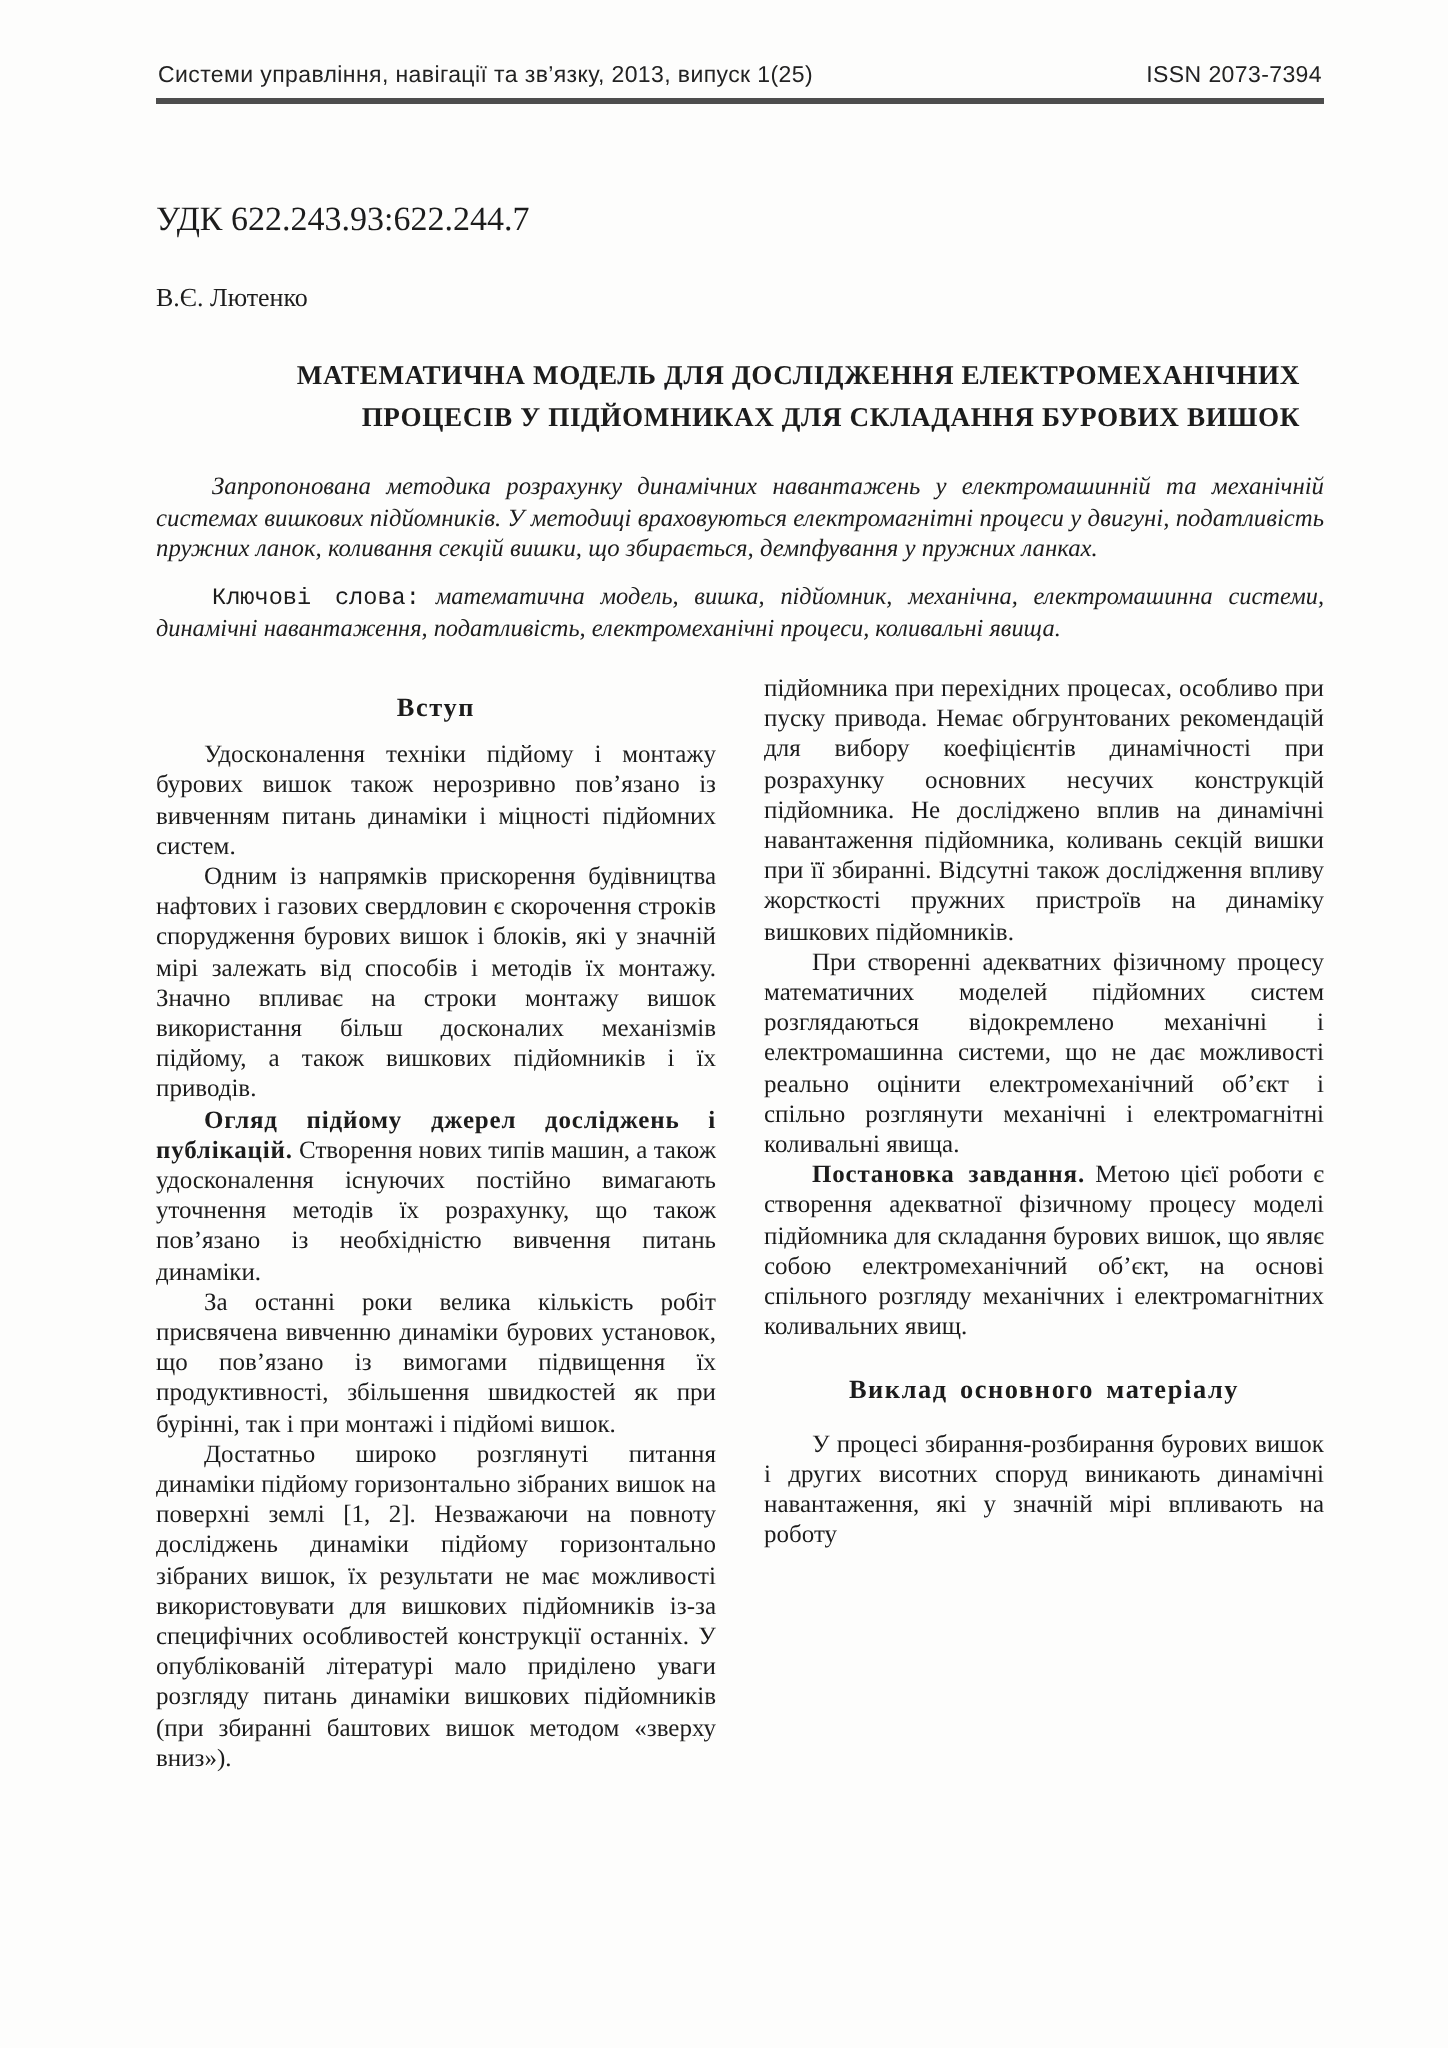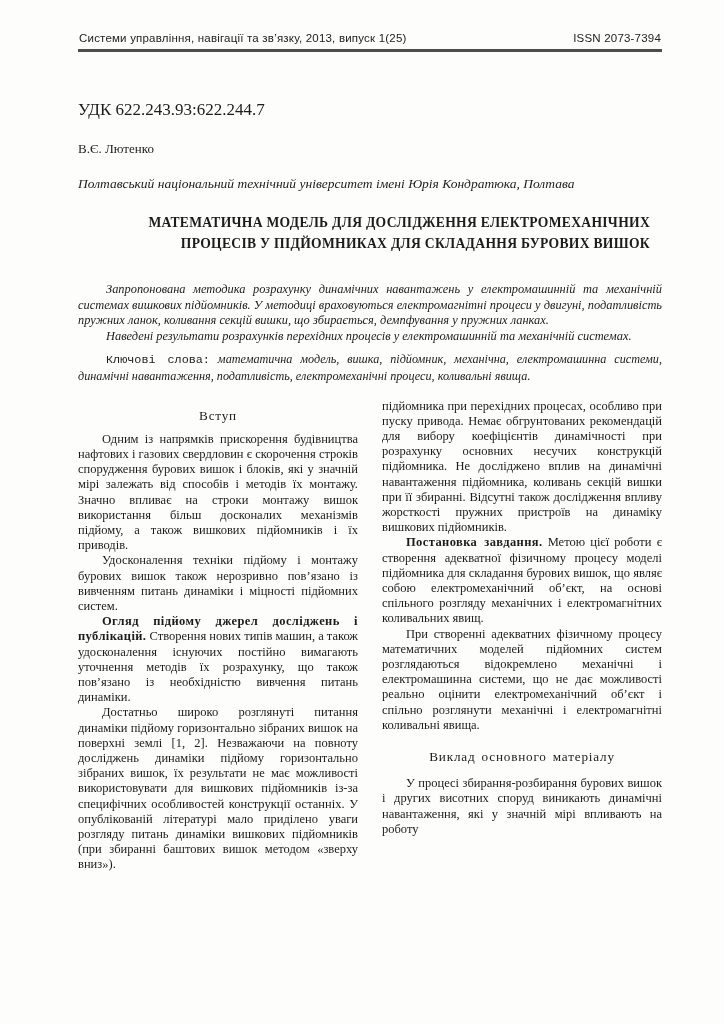--- a/index.html
+++ b/index.html
@@ -113,7 +113,6 @@
 
   <div class="author">В.Є. Лютенко</div>
 
-  <div class="affiliation">Полтавський національний технічний університет імені Юрія Кондратюка, Полтава</div>
 
   <h1 class="title">МАТЕМАТИЧНА МОДЕЛЬ ДЛЯ ДОСЛІДЖЕННЯ ЕЛЕКТРОМЕХАНІЧНИХ ПРОЦЕСІВ У ПІДЙОМНИКАХ ДЛЯ СКЛАДАННЯ БУРОВИХ ВИШОК</h1>
 

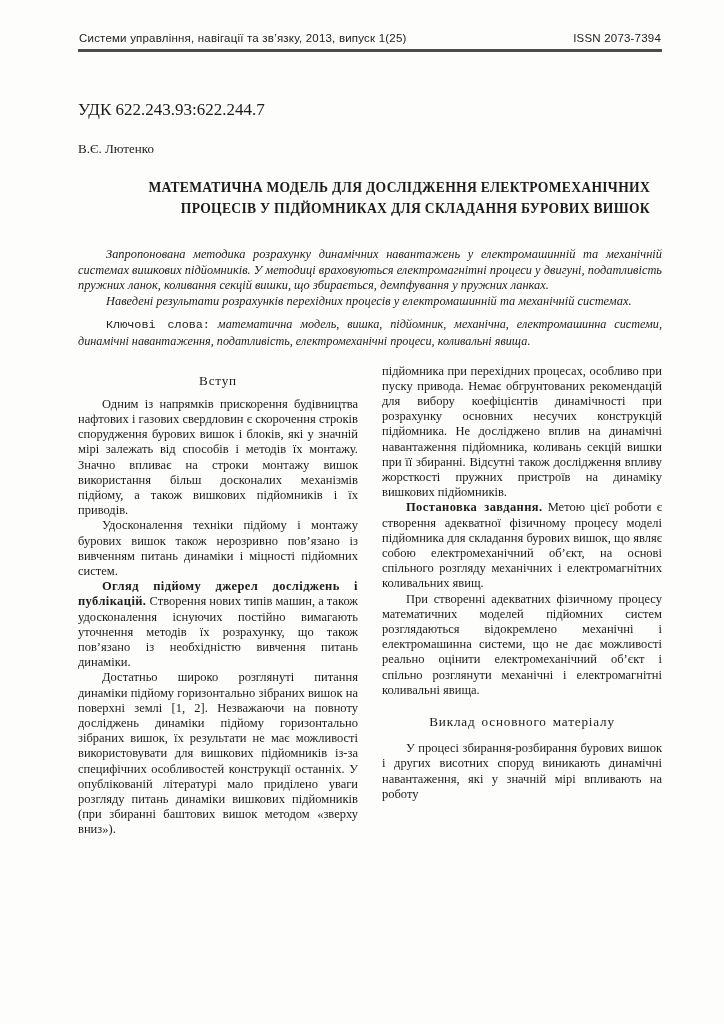--- a/index.html
+++ b/index.html
@@ -50,7 +50,7 @@
     max-width: 560px;
   }
   .abstract {
-    margin-top: 28px;
+    margin-top: 17px;
     font-style: italic;
     font-size: 12.4px;
     line-height: 15.6px;

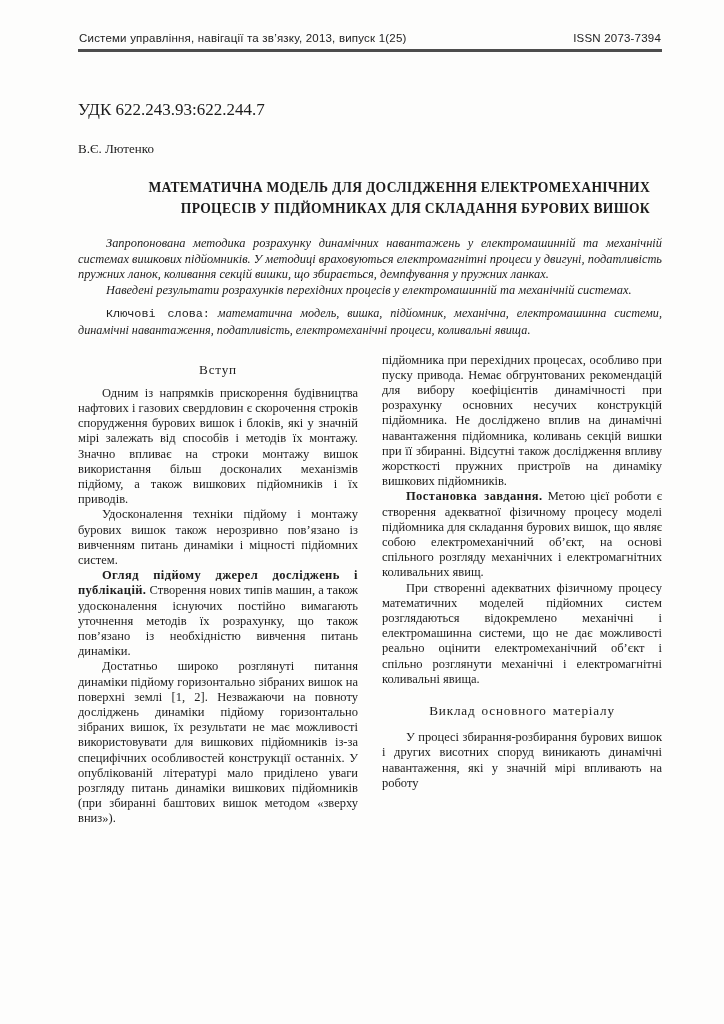--- a/index.html
+++ b/index.html
@@ -118,7 +118,6 @@
 
   <div class="abstract">
     <p>Запропонована методика розрахунку динамічних навантажень у електромашинній та механічній системах вишкових підйомників. У методиці враховуються електромагнітні процеси у двигуні, податливість пружних ланок, коливання секцій вишки, що збирається, демпфування у пружних ланках.</p>
-    <p>Наведені результати розрахунків перехідних процесів у електромашинній та механічній системах.</p>
   </div>
 
   <p class="keywords">

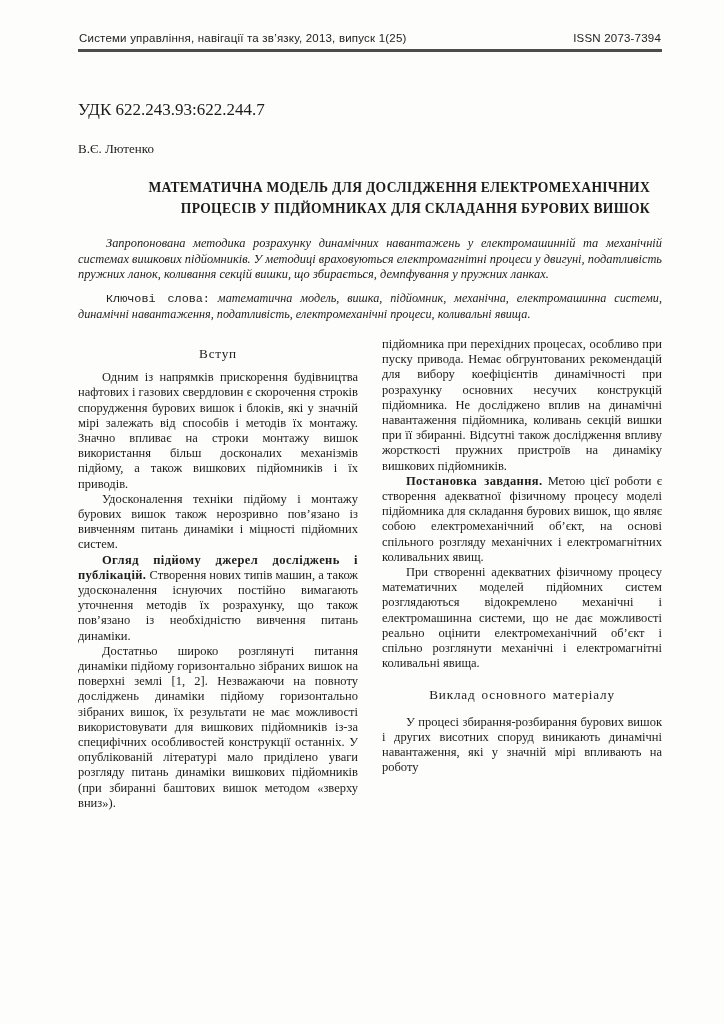--- a/index.html
+++ b/index.html
@@ -83,7 +83,7 @@
   .colhead {
     margin: 9px 0 9px 0;
     font-size: 13.2px;
-    font-weight: normal;
+    font-weight: bold;
     text-align: center;
     letter-spacing: 0.8px;
     word-spacing: 2px;

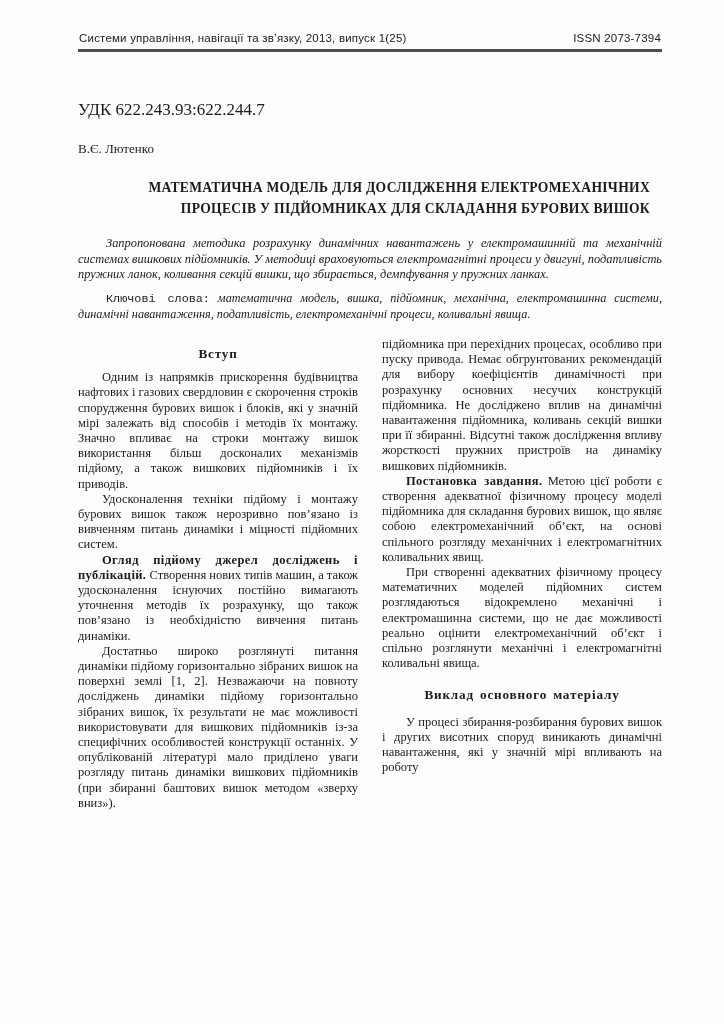--- a/index.html
+++ b/index.html
@@ -129,8 +129,8 @@
 
     <div class="col">
       <h3 class="colhead">Вступ</h3>
+      <p><span>Удосконалення техніки підйому і монтажу бурових вишок також нерозривно пов’язано із вивченням питань динаміки і міцності підйомних систем.</span></p>
       <p><span>Одним із напрямків прискорення будівництва нафтових і газових свердловин є скорочення строків спорудження бурових вишок і блоків, які у значній мірі залежать від способів і методів їх монтажу. Значно впливає на строки монтажу вишок використання більш досконалих механізмів підйому, а також вишкових підйомників і їх приводів.</span></p>
-      <p><span>Удосконалення техніки підйому і монтажу бурових вишок також нерозривно пов’язано із вивченням питань динаміки і міцності підйомних систем.</span></p>
       <p><b class="lead">Огляд підйому джерел досліджень і публікацій.</b> <span>Створення нових типів машин, а також удосконалення існуючих постійно вимагають уточнення методів їх розрахунку, що також пов’язано із необхідністю вивчення питань динаміки.</span></p>
       <p><span>Достатньо широко розглянуті питання динаміки підйому горизонтально зібраних вишок на поверхні землі [1, 2]. Незважаючи на повноту досліджень динаміки підйому горизонтально зібраних вишок, їх результати не має можливості використовувати для вишкових підйомників із-за специфічних особливостей конструкції останніх. У опублікованій літературі мало приділено уваги розгляду питань динаміки вишкових підйомників (при збиранні баштових вишок методом «зверху вниз»).</span></p>
     </div>

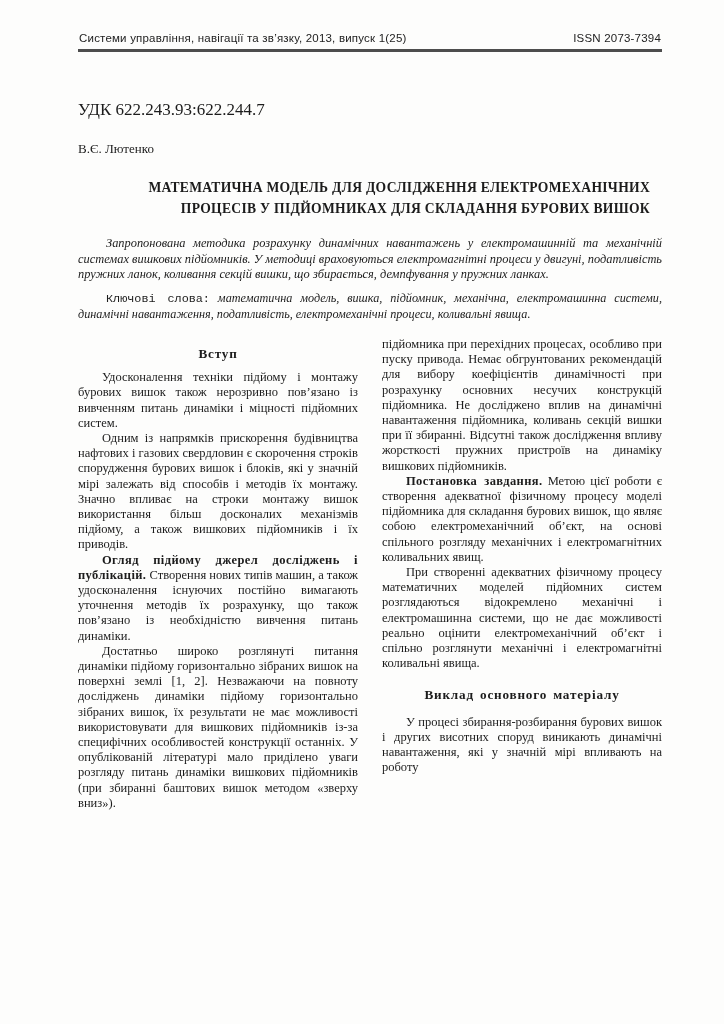--- a/index.html
+++ b/index.html
@@ -137,8 +137,8 @@
 
     <div class="col">
       <p class="cont"><span>підйомника при перехідних процесах, особливо при пуску привода. Немає обгрунтованих рекомендацій для вибору коефіцієнтів динамічності при розрахунку основних несучих конструкцій підйомника. Не досліджено вплив на динамічні навантаження підйомника, коливань секцій вишки при її збиранні. Відсутні також дослідження впливу жорсткості пружних пристроїв на динаміку вишкових підйомників.</span></p>
+      <p><span>При створенні адекватних фізичному процесу математичних моделей підйомних систем розглядаються відокремлено механічні і електромашинна системи, що не дає можливості реально оцінити електромеханічний об’єкт і спільно розглянути механічні і електромагнітні коливальні явища.</span></p>
       <p><b class="lead">Постановка завдання.</b> <span>Метою цієї роботи є створення адекватної фізичному процесу моделі підйомника для складання бурових вишок, що являє собою електромеханічний об’єкт, на основі спільного розгляду механічних і електромагнітних коливальних явищ.</span></p>
-      <p><span>При створенні адекватних фізичному процесу математичних моделей підйомних систем розглядаються відокремлено механічні і електромашинна системи, що не дає можливості реально оцінити електромеханічний об’єкт і спільно розглянути механічні і електромагнітні коливальні явища.</span></p>
       <h3 class="colhead mid">Виклад основного матеріалу</h3>
       <p><span>У процесі збирання-розбирання бурових вишок і других висотних споруд виникають динамічні навантаження, які  у значній мірі впливають на роботу</span></p>
     </div>

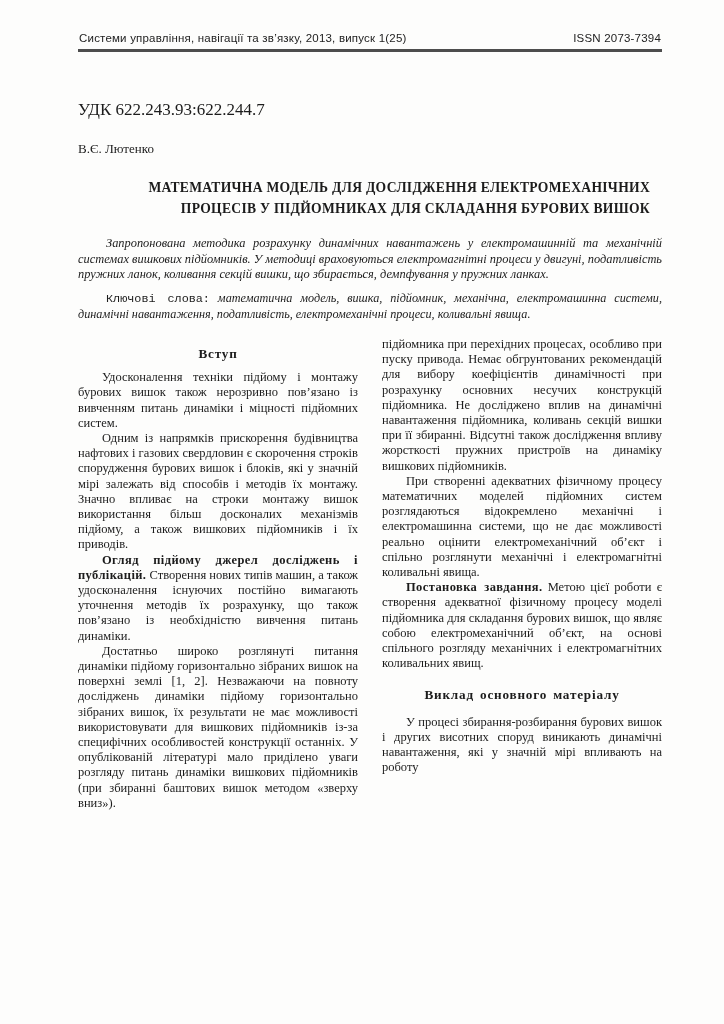--- a/index.html
+++ b/index.html
@@ -132,6 +132,7 @@
       <p><span>Удосконалення техніки підйому і монтажу бурових вишок також нерозривно пов’язано із вивченням питань динаміки і міцності підйомних систем.</span></p>
       <p><span>Одним із напрямків прискорення будівництва нафтових і газових свердловин є скорочення строків спорудження бурових вишок і блоків, які у значній мірі залежать від способів і методів їх монтажу. Значно впливає на строки монтажу вишок використання більш досконалих механізмів підйому, а також вишкових підйомників і їх приводів.</span></p>
       <p><b class="lead">Огляд підйому джерел досліджень і публікацій.</b> <span>Створення нових типів машин, а також удосконалення існуючих постійно вимагають уточнення методів їх розрахунку, що також пов’язано із необхідністю вивчення питань динаміки.</span></p>
+      <p><span>За останні роки велика кількість робіт присвячена вивченню динаміки бурових установок, що пов’язано із вимогами підвищення їх продуктивності, збільшення швидкостей як при бурінні, так і при монтажі і підйомі вишок.</span></p>
       <p><span>Достатньо широко розглянуті питання динаміки підйому горизонтально зібраних вишок на поверхні землі [1, 2]. Незважаючи на повноту досліджень динаміки підйому горизонтально зібраних вишок, їх результати не має можливості використовувати для вишкових підйомників із-за специфічних особливостей конструкції останніх. У опублікованій літературі мало приділено уваги розгляду питань динаміки вишкових підйомників (при збиранні баштових вишок методом «зверху вниз»).</span></p>
     </div>
 

